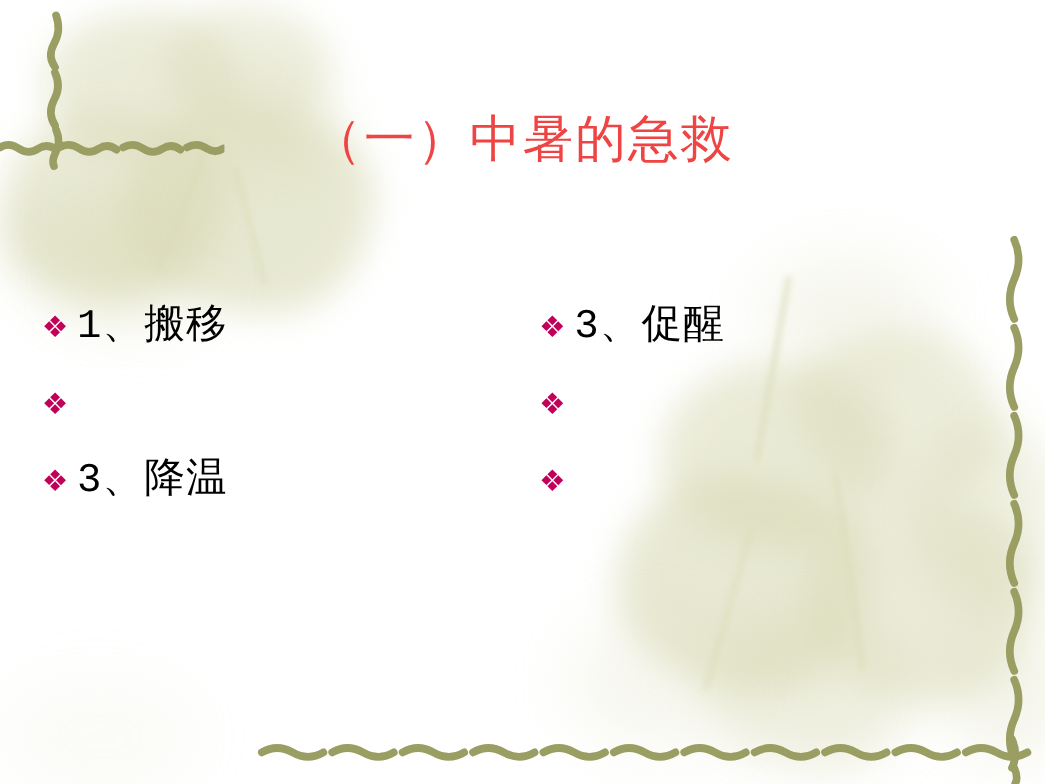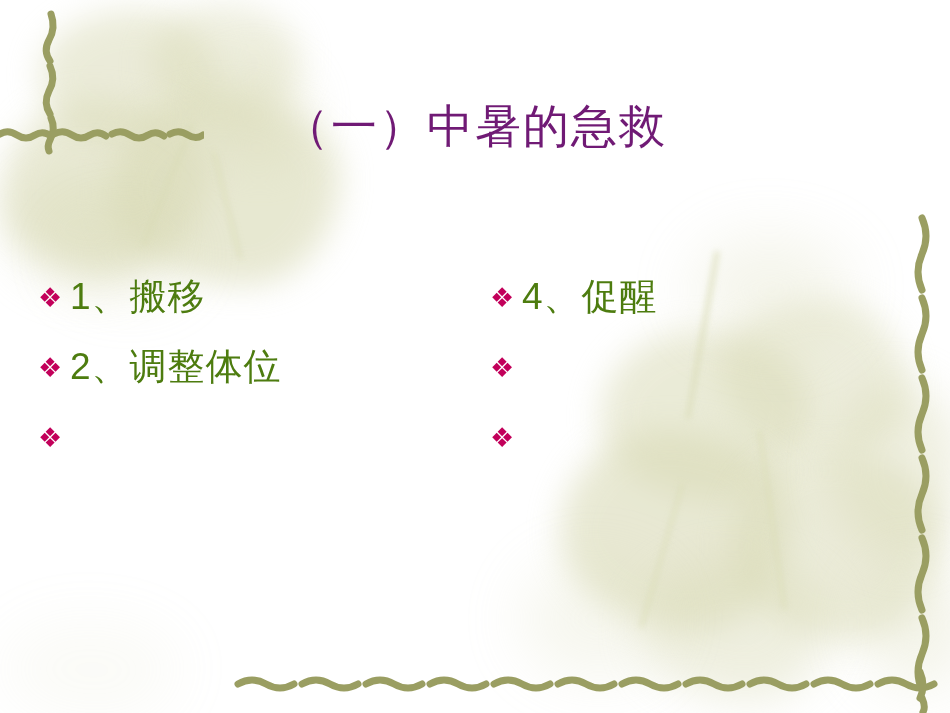--- a/index.html
+++ b/index.html
@@ -92,7 +92,7 @@
     font-size: 46px;
     line-height: 58px;
     letter-spacing: 2px;
-    color: #701a75;
+    color: #ef4444;
     white-space: nowrap;
   }
 

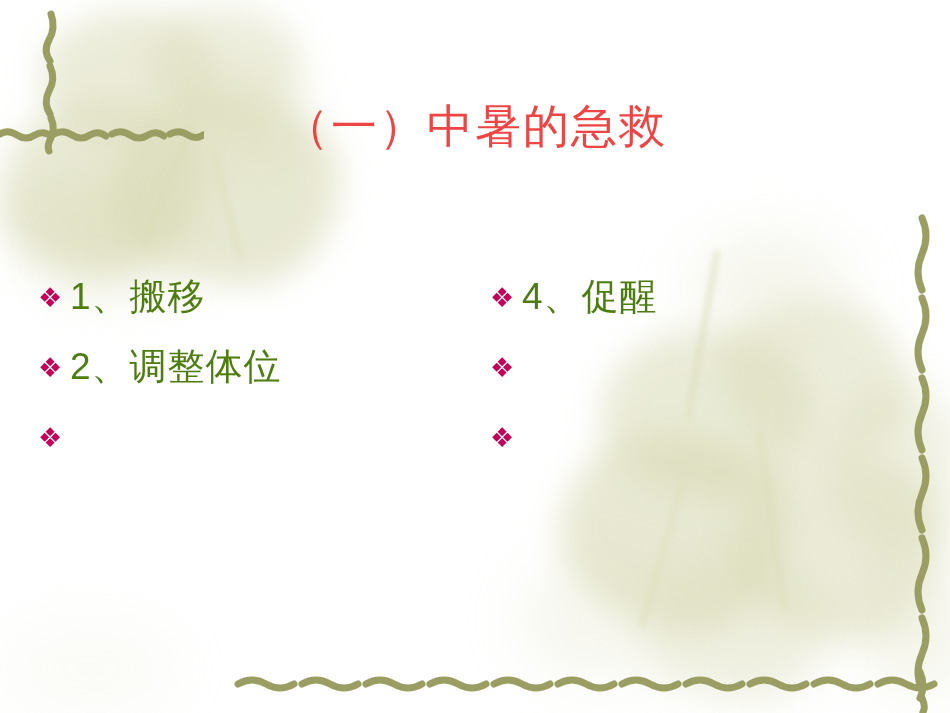--- a/index.html
+++ b/index.html
@@ -126,10 +126,10 @@
     font-family: "DejaVu Sans", sans-serif;
   }
   .item-text {
-    font-family: Liberation Sans, sans-serif;
+    font-family: Liberation Mono, monospace;
     font-size: 37px;
     line-height: 44px;
-    color: #4d7c0f;
+    color: #000000;
     letter-spacing: 1px;
   }
 </style>

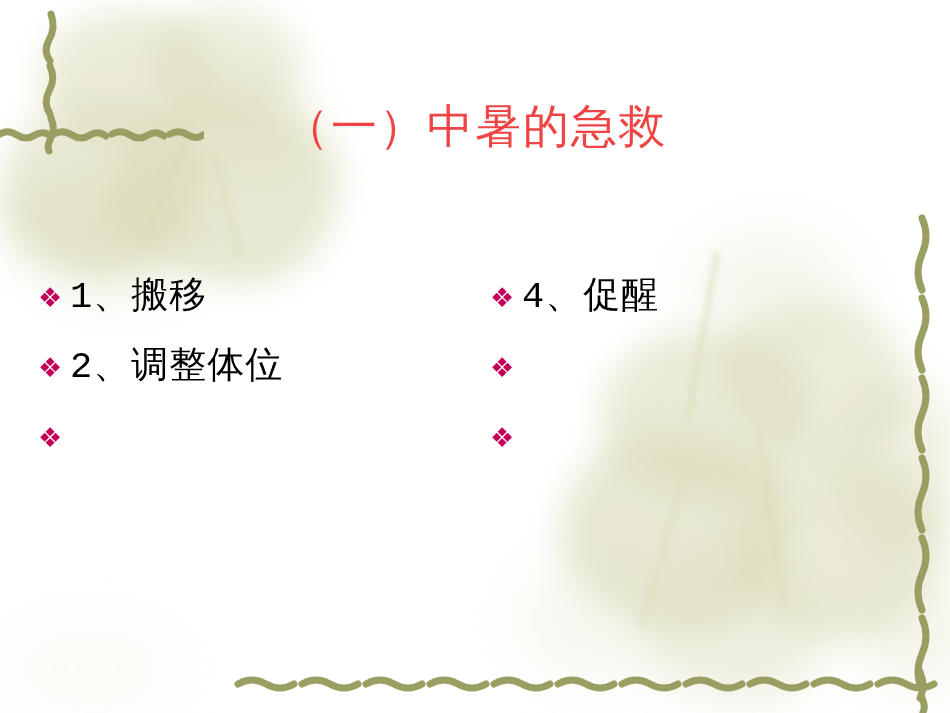--- a/index.html
+++ b/index.html
@@ -227,7 +227,7 @@
     <div class="col col-right">
       <div class="item">
         <span class="bullet">❖</span>
-        <span class="item-text">4、促醒</span>
+        <span class="item-text">3、促醒</span>
       </div>
       <div class="item">
         <span class="bullet">❖</span>

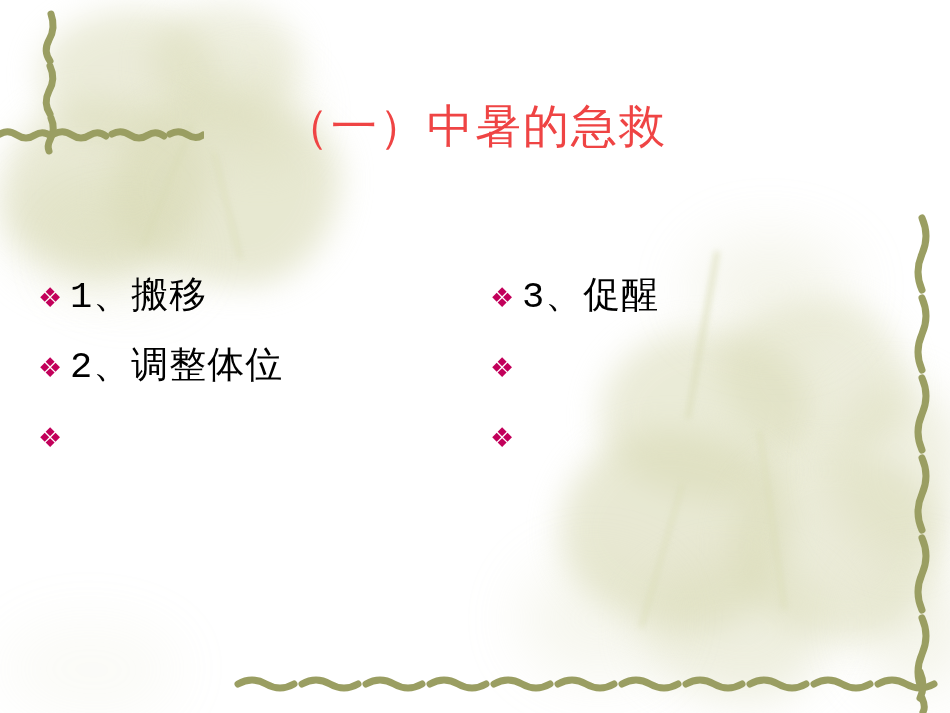--- a/index.html
+++ b/index.html
@@ -217,7 +217,6 @@
       </div>
       <div class="item">
         <span class="bullet">❖</span>
-        <span class="item-text">2、调整体位</span>
       </div>
       <div class="item">
         <span class="bullet">❖</span>

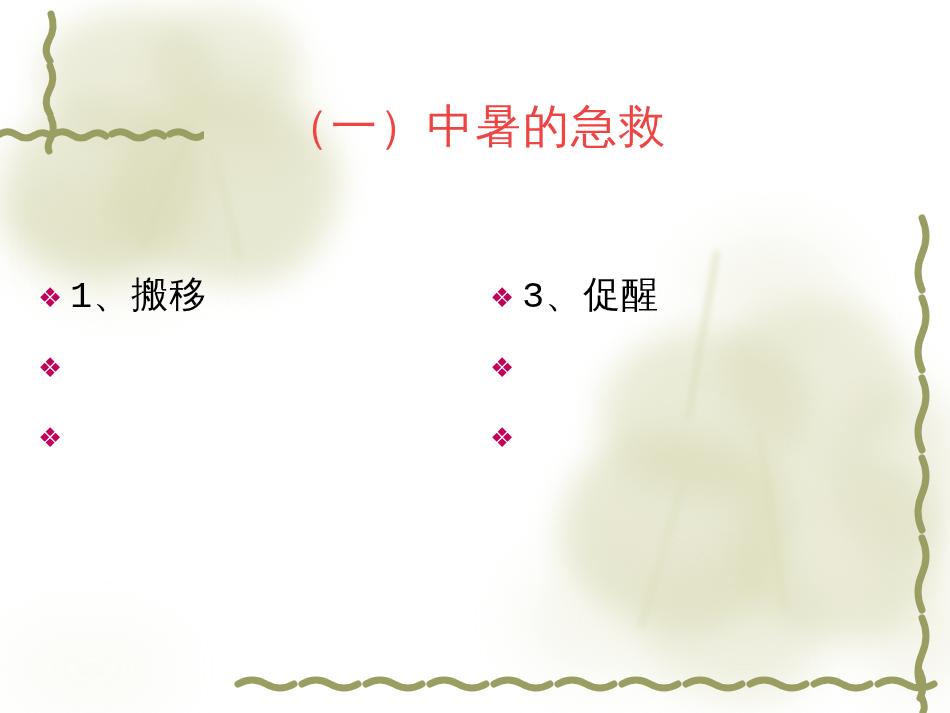--- a/index.html
+++ b/index.html
@@ -220,6 +220,7 @@
       </div>
       <div class="item">
         <span class="bullet">❖</span>
+        <span class="item-text">3、降温</span>
       </div>
     </div>
 

